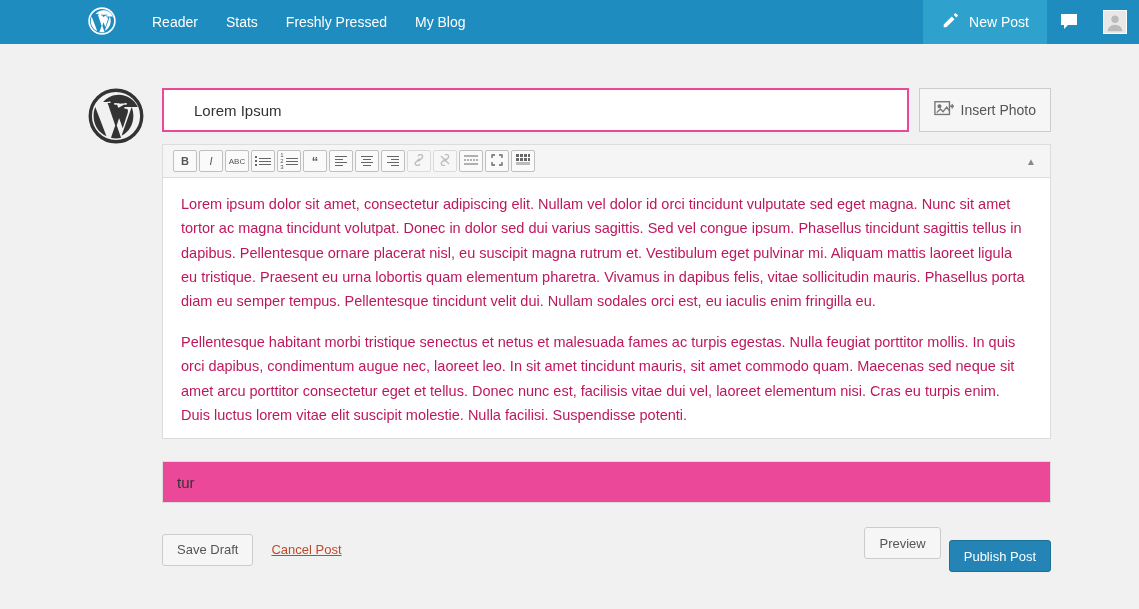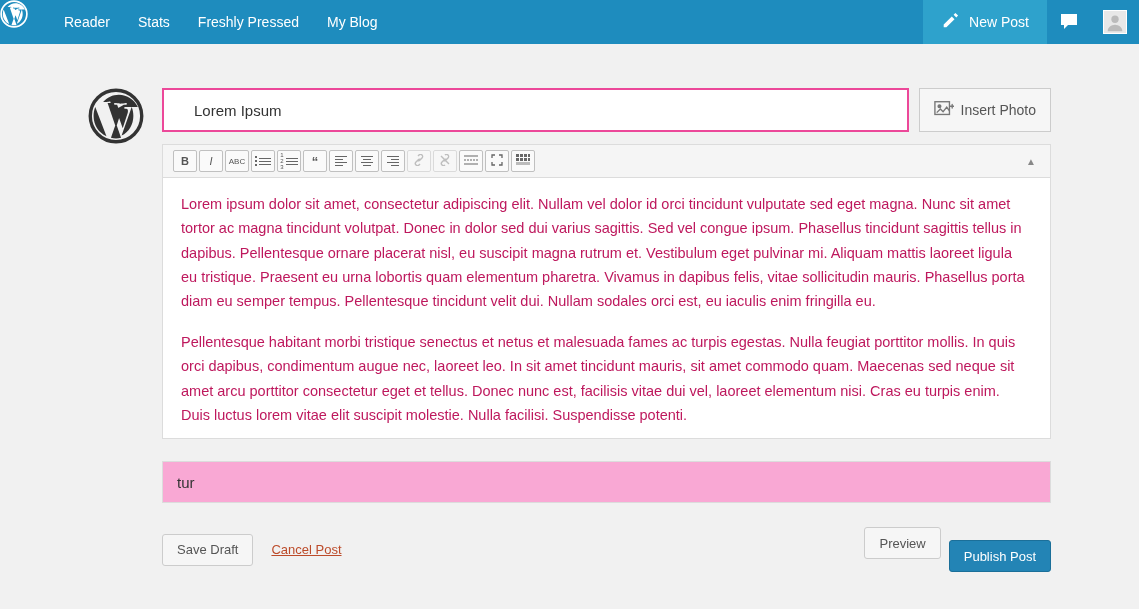--- a/index.html
+++ b/index.html
@@ -7,7 +7,7 @@
 
 
 .topbar { height: 44px; background: #1e8cbe; display: flex; align-items: stretch; color: #fff; font-size: 14px; }
-.topbar-left { display: flex; align-items: flex-start; }
+.topbar-left { display: flex; align-items: center; padding-left: 88px; }
 .wp-logo-top { width: 28px; height: 28px; margin-right: 22px; }
 .nav-link { color: #fff; padding: 0 14px; display: flex; align-items: center; height: 100%; cursor: pointer; }
 .topbar-right { margin-left: auto; display: flex; align-items: stretch; }

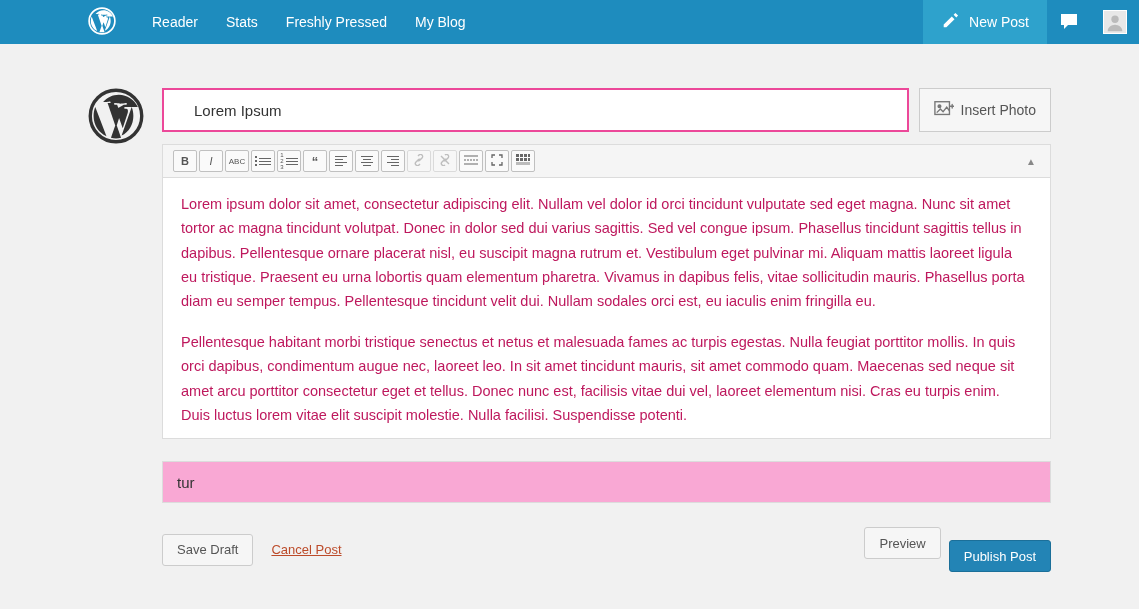--- a/index.html
+++ b/index.html
@@ -40,7 +40,7 @@
 .content-area { position: relative; height: 260px; overflow-y: scroll; padding: 14px 18px; font-size: 14.5px; color: #be185d; line-height: 1.68; }
 .content-area p { margin-bottom: 16px; }
 
-.tags-input { width: 100%; height: 42px; border: 1px solid #dcdcdc; background: #f9a8d4; padding: 0 14px; margin-top: 22px; font-size: 15px; color: #333; }
+.tags-input { width: 100%; height: 42px; border: 1px solid #dcdcdc; background: #ec4899; padding: 0 14px; margin-top: 22px; font-size: 15px; color: #333; }
 
 .actions-row { display: flex; align-items: center; margin-top: 24px; }
 .btn { height: 32px; border: 1px solid #ccc; background: #f6f6f6; padding: 0 14px; font-size: 13px; cursor: pointer; color: #555; border-radius: 3px; }

